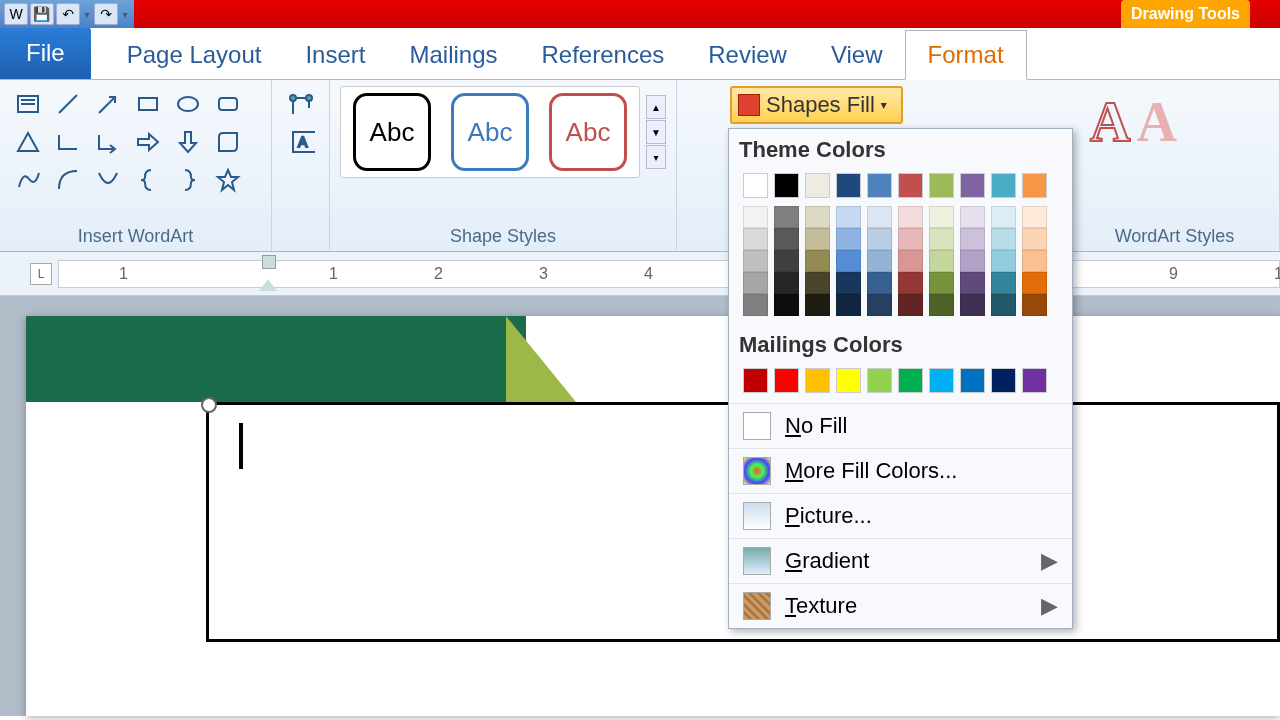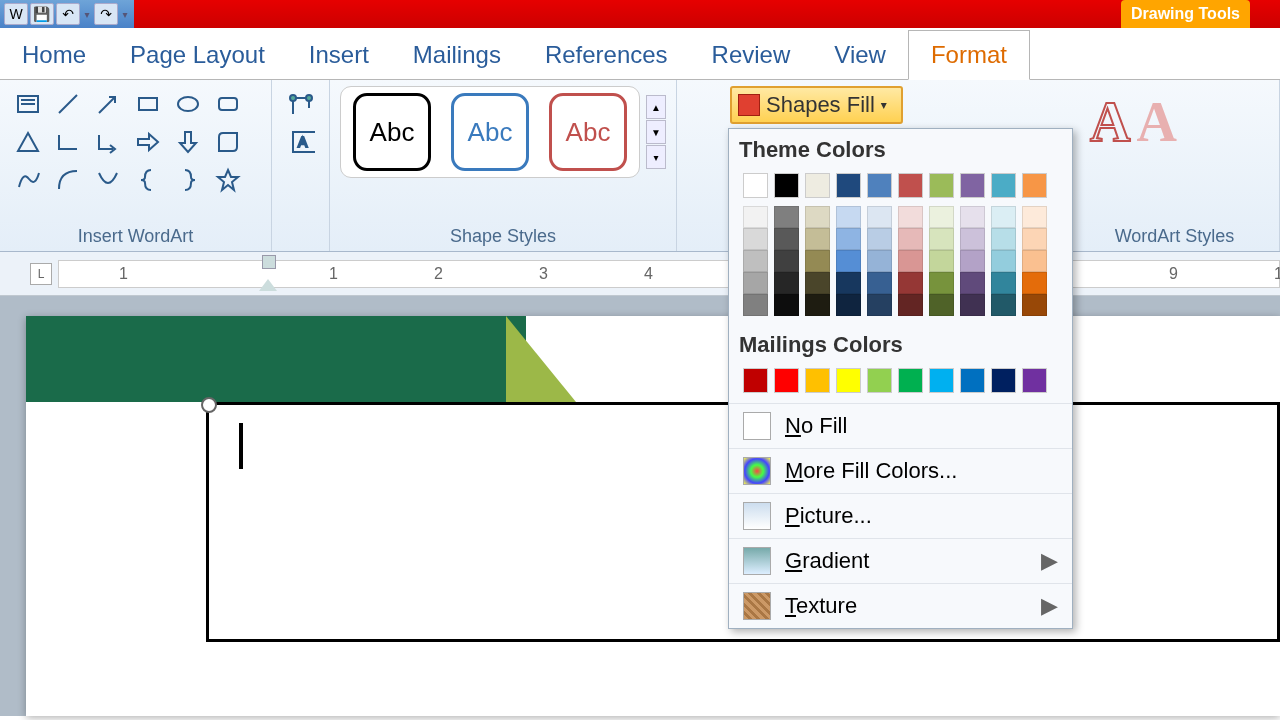--- a/index.html
+++ b/index.html
@@ -88,6 +88,7 @@
 </div>
 
 <div class="ribbon-tabs">
+  <div class="file-tab">File</div>
   <div class="tab">Home</div>
   <div class="tab">Page Layout</div>
   <div class="tab">Insert</div>

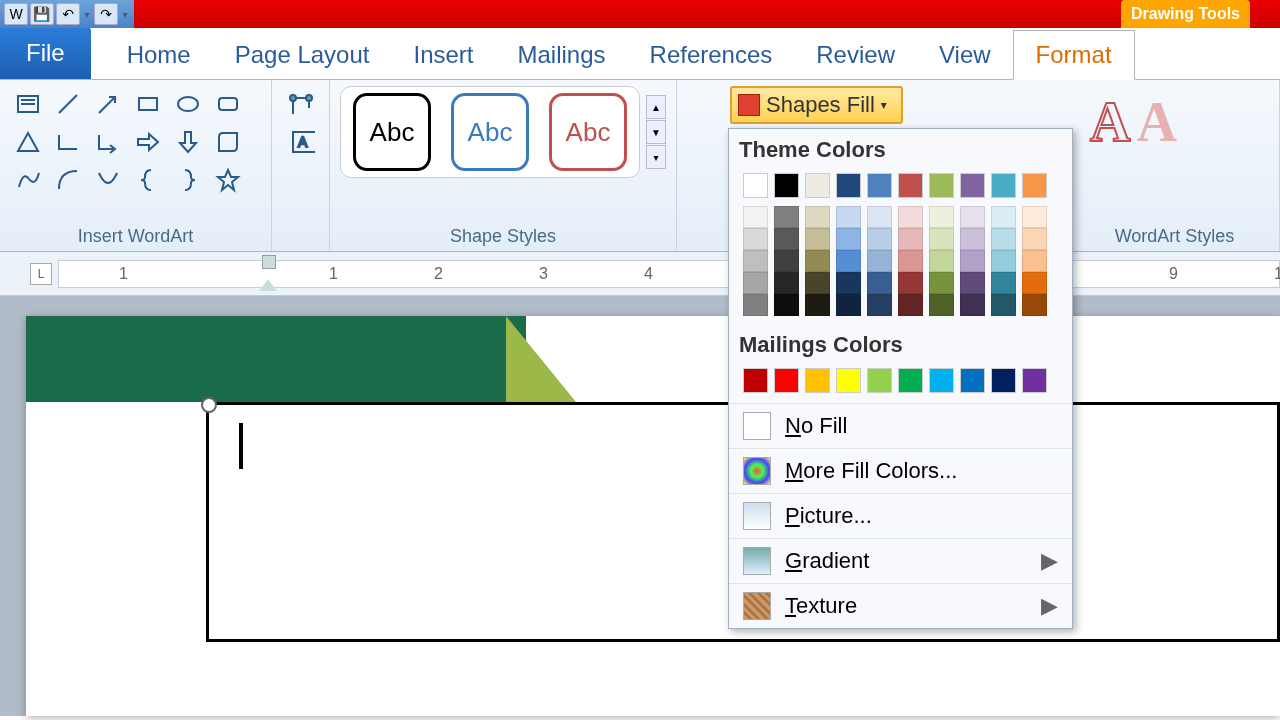--- a/index.html
+++ b/index.html
@@ -89,7 +89,6 @@
 
 <div class="ribbon-tabs">
   <div class="file-tab">File</div>
-  <div class="tab">Home</div>
   <div class="tab">Page Layout</div>
   <div class="tab">Insert</div>
   <div class="tab">Mailings</div>

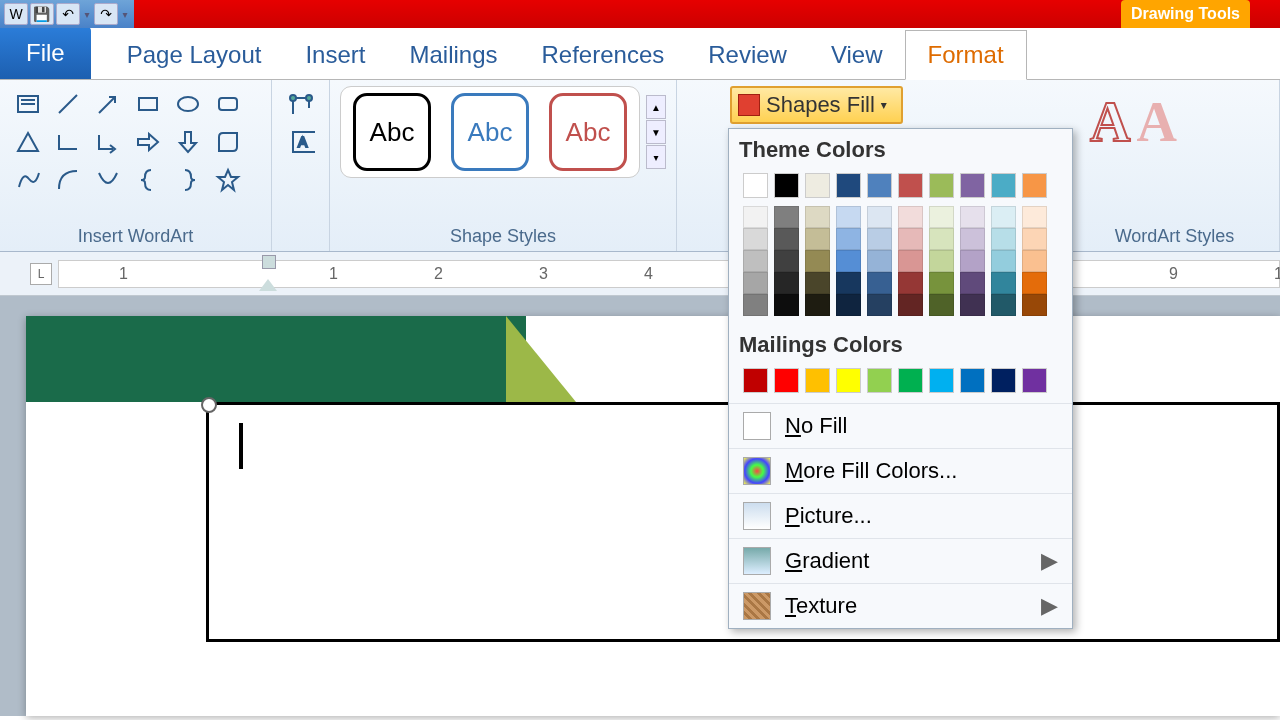--- a/index.html
+++ b/index.html
@@ -26,7 +26,7 @@
 .shape-cell { border:none; background:transparent; display:flex; align-items:center; justify-content:center; color:#3a5a80; cursor:pointer; }
 .shape-cell svg { width:26px; height:26px; stroke:#2a5a8a; stroke-width:2; fill:none; }
 
-.styles-gallery { display:flex; gap:20px; align-items:center; padding:6px 12px; background:#fff; border:1px solid #ccc; border-radius:11px; }
+.styles-gallery { display:flex; gap:20px; align-items:center; padding:6px 12px; background:#fff; border:1px solid #ccc; border-radius:3px; }
 .style-box { width:78px; height:78px; border-radius:14px; display:flex; align-items:center; justify-content:center; font-size:26px; }
 .style-box.black { border:3px solid #000; }
 .style-box.blue { border:3px solid #3a7abd; color:#3a7abd; }

